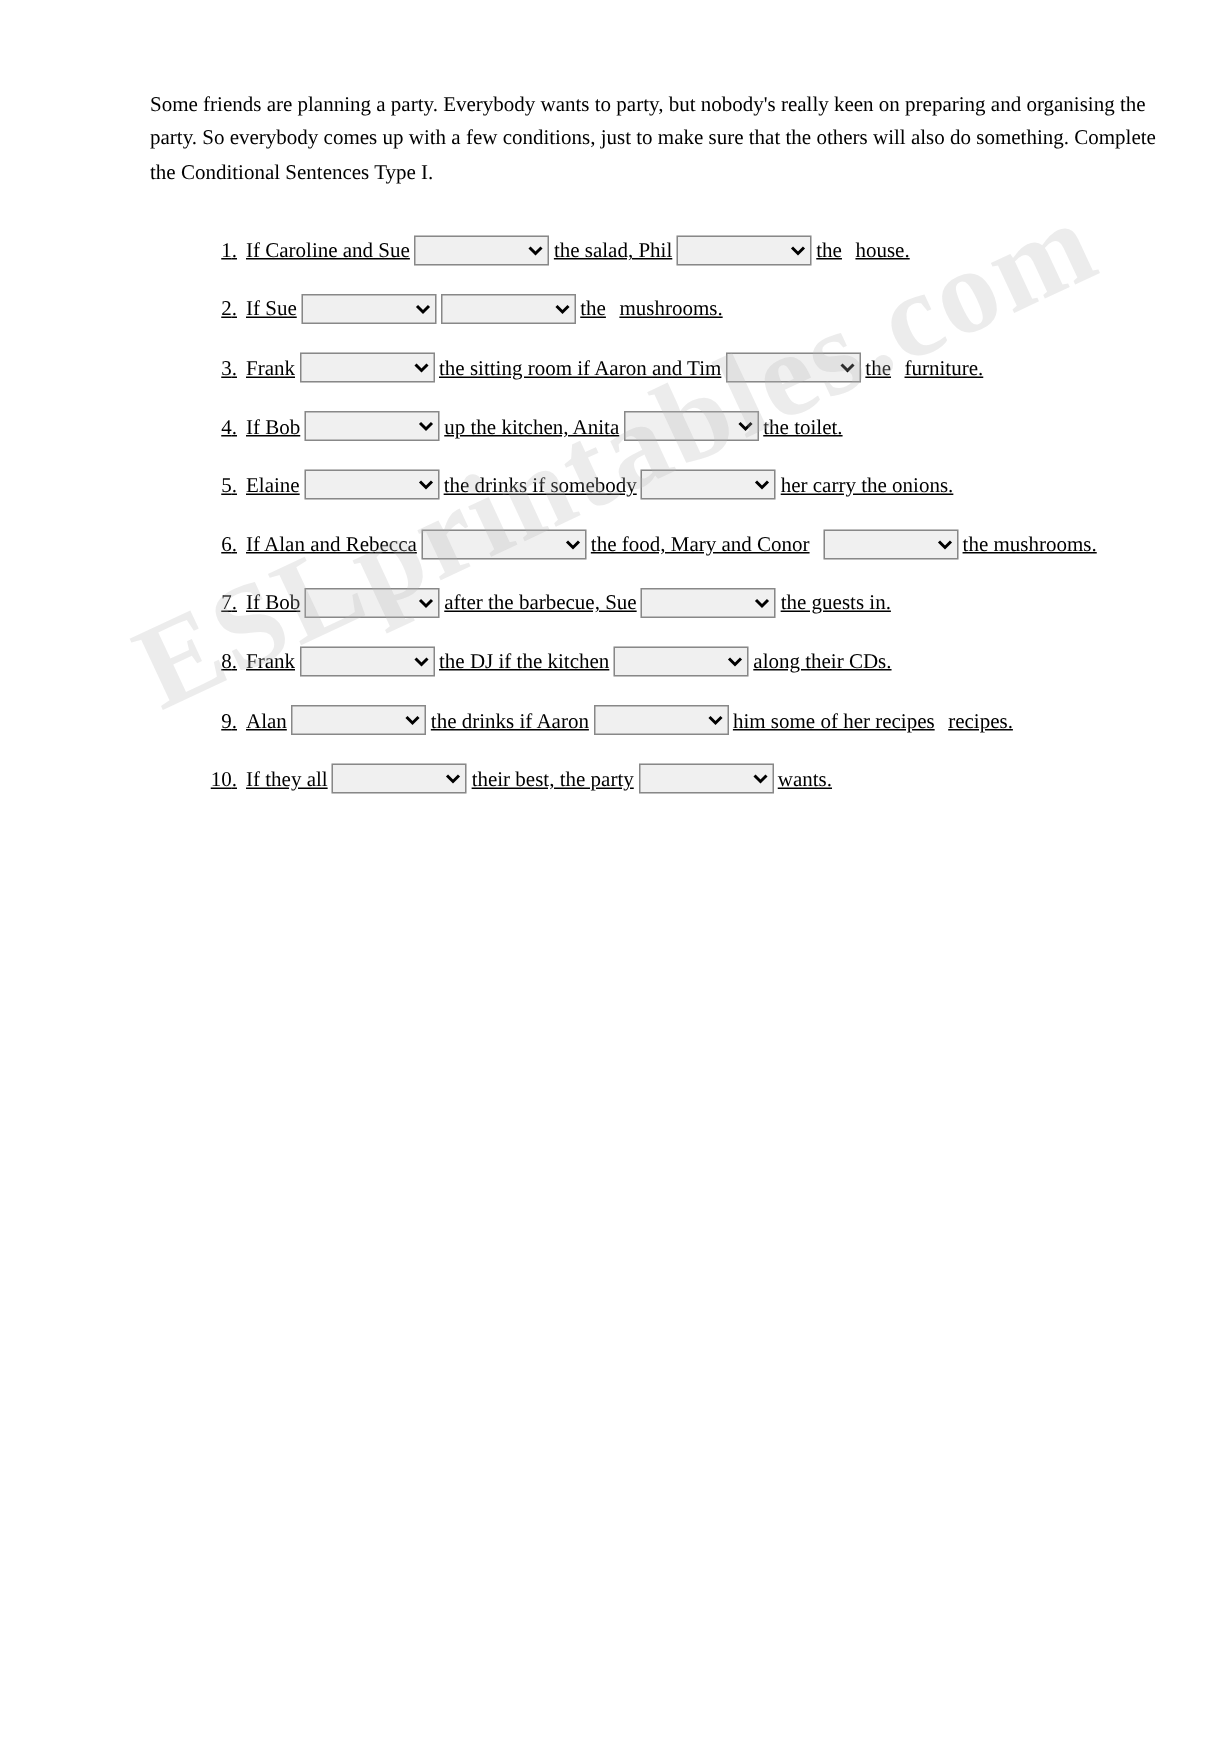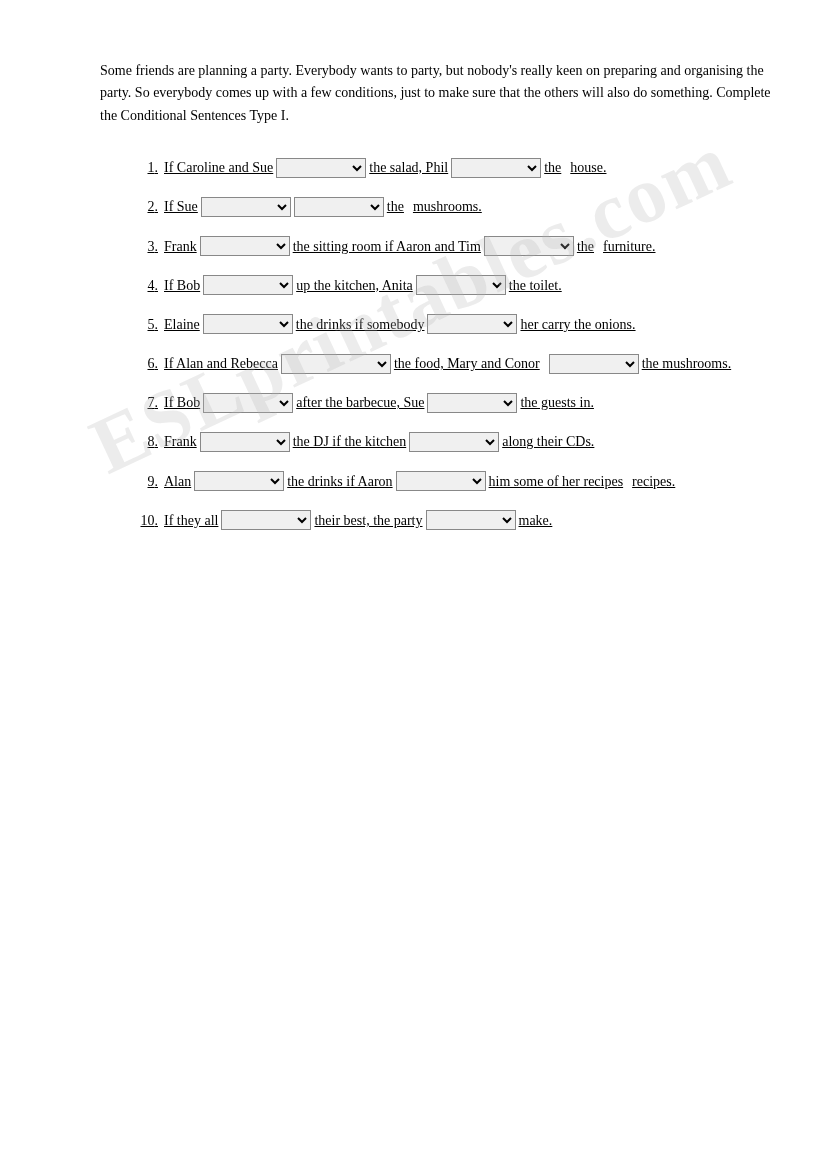--- a/index.html
+++ b/index.html
@@ -205,7 +205,7 @@
           <select class="dropdown"><option value=""></option></select> 
           <span class="text"> their best, the party</span> 
           <select class="dropdown"><option value=""></option></select> 
-          <span class="text"> make.</span>
+          <span class="text"> wants.</span>
         </div>
       </li>
     </ol>

